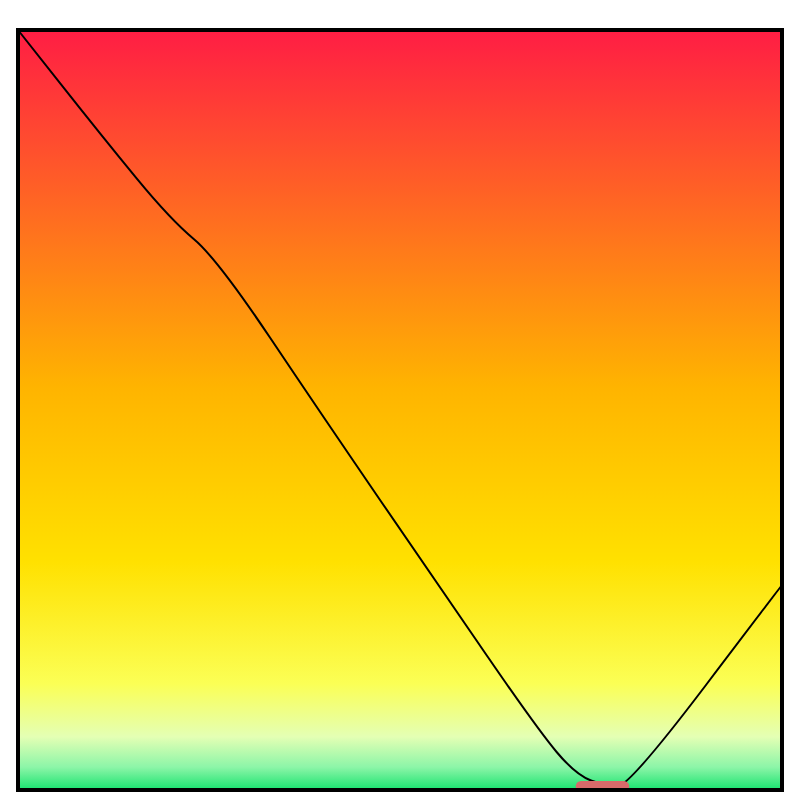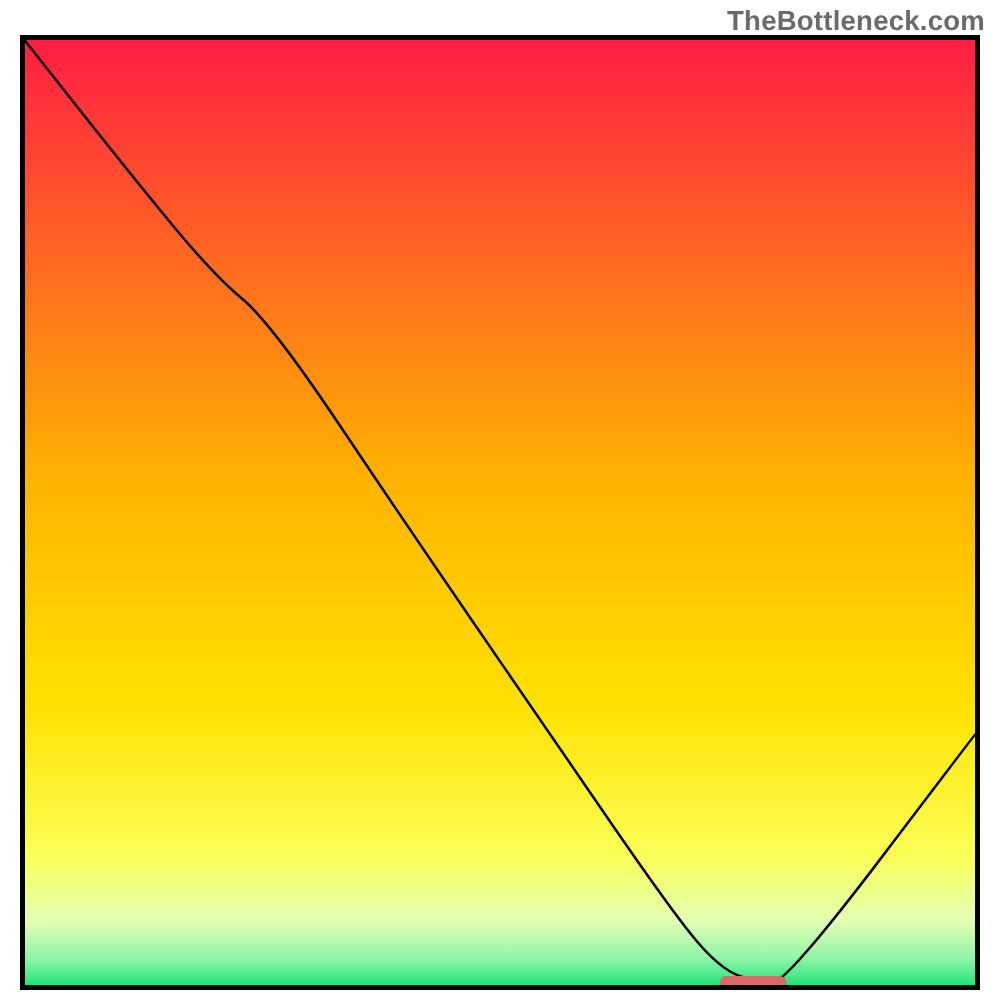--- a/index.html
+++ b/index.html
@@ -33,7 +33,6 @@
 <body>
 
 <div class="chart-container">
-  <div class="watermark">TheBottleneck.com</div>
   <svg id="chart-svg" width="800" height="800" viewBox="0 0 800 800">
       <defs>
         <linearGradient id="bg-grad" x1="0" y1="0" x2="0" y2="1">

